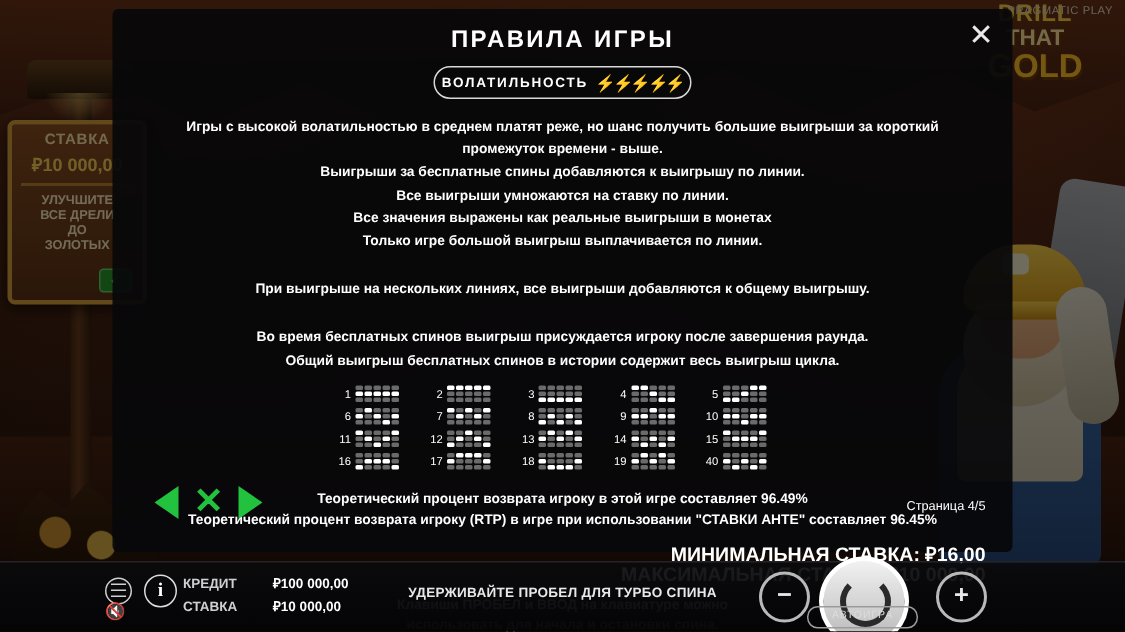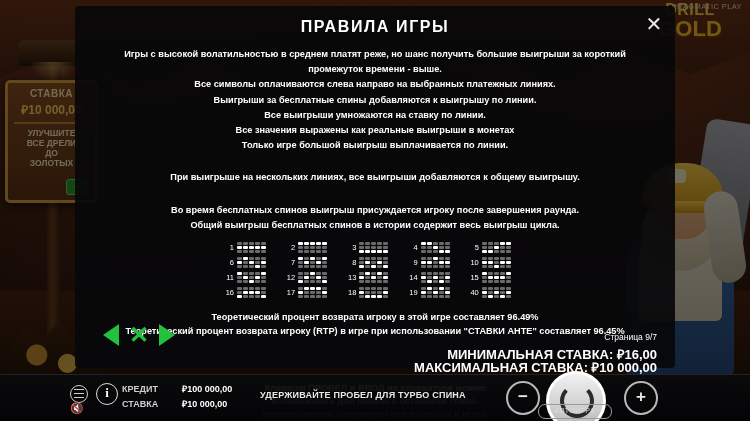--- a/index.html
+++ b/index.html
@@ -344,6 +344,7 @@
   <div class="brand">PRAGMATIC PLAY</div>
   <div class="logo">
     <div class="l1">DRILL</div>
+    <div class="l2">THAT</div>
     <div class="l3">GOLD</div>
   </div>
 

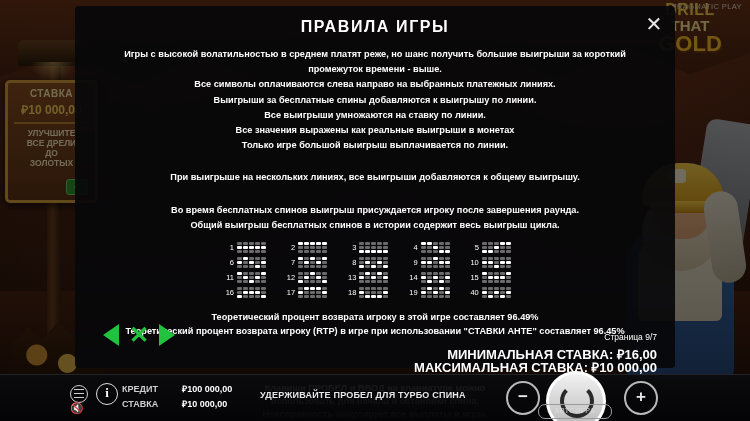--- a/index.html
+++ b/index.html
@@ -355,6 +355,10 @@
 
     <div class="rules-title">ПРАВИЛА ИГРЫ</div>
 
+    <div class="vol-pill">
+      <span class="vtxt">ВОЛАТИЛЬНОСТЬ</span>
+      <span class="bolts">⚡⚡⚡⚡⚡</span>
+    </div>
 
     <div class="rules-body">
       <p>Игры с высокой волатильностью в среднем платят реже, но шанс получить большие выигрыши за короткий</p>

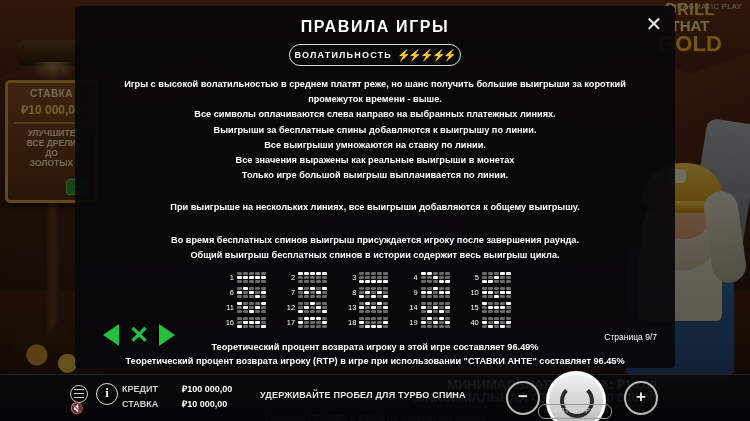--- a/index.html
+++ b/index.html
@@ -363,7 +363,6 @@
     <div class="rules-body">
       <p>Игры с высокой волатильностью в среднем платят реже, но шанс получить большие выигрыши за короткий</p>
       <p>промежуток времени - выше.</p>
-      <p>Все символы оплачиваются слева направо на выбранных платежных линиях.</p>
       <p>Выигрыши за бесплатные спины добавляются к выигрышу по линии.</p>
       <p>Все выигрыши умножаются на ставку по линии.</p>
       <p>Все значения выражены как реальные выигрыши в монетах</p>

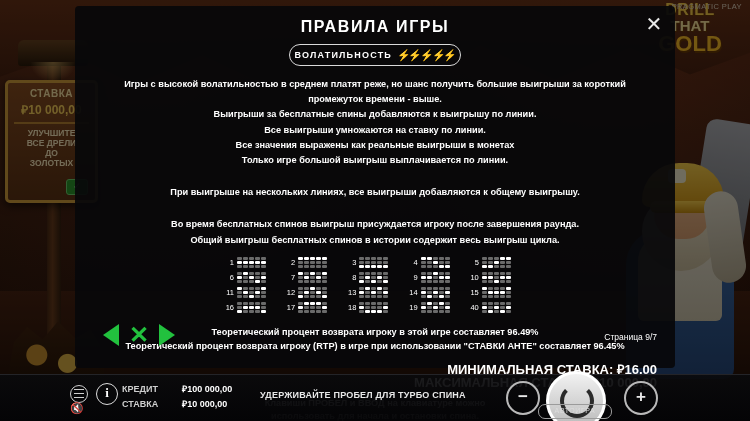--- a/index.html
+++ b/index.html
@@ -791,7 +791,7 @@
       <div>Неисправность аннулирует все выплаты и игры.</div>
     </div>
 
-    <div class="page-num">Страница 9/7</div>
+    <div class="page-num">Страница 4/5</div>
 
     <div class="nav-arrows">
       <div class="tri-l"></div>

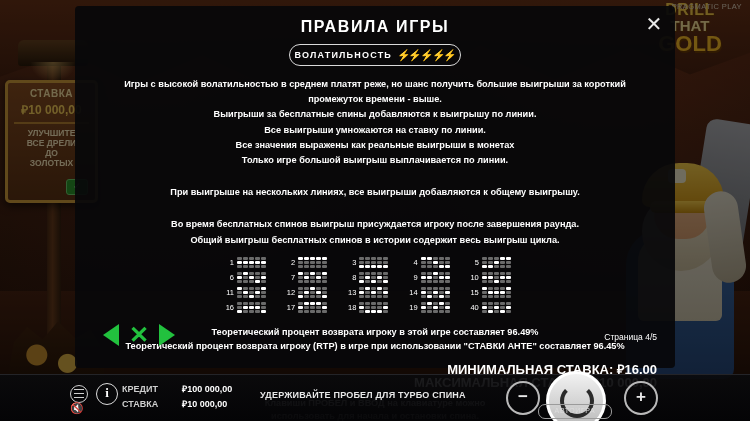--- a/index.html
+++ b/index.html
@@ -281,7 +281,7 @@
   .credit-block .k { color: #cfcfcf; width: 52px; }
   .credit-block .v { color: #ffffff; }
   .turbo-text {
-    position: absolute; left: 260px; top: 15px; width: 230px; 
+    position: absolute; left: 260px; top: 15px; width: 230px; text-align: center;
     font-size: 9px; font-weight: bold; color: #e8e8e8; letter-spacing: .2px;
   }
   .minus-btn, .plus-btn {

